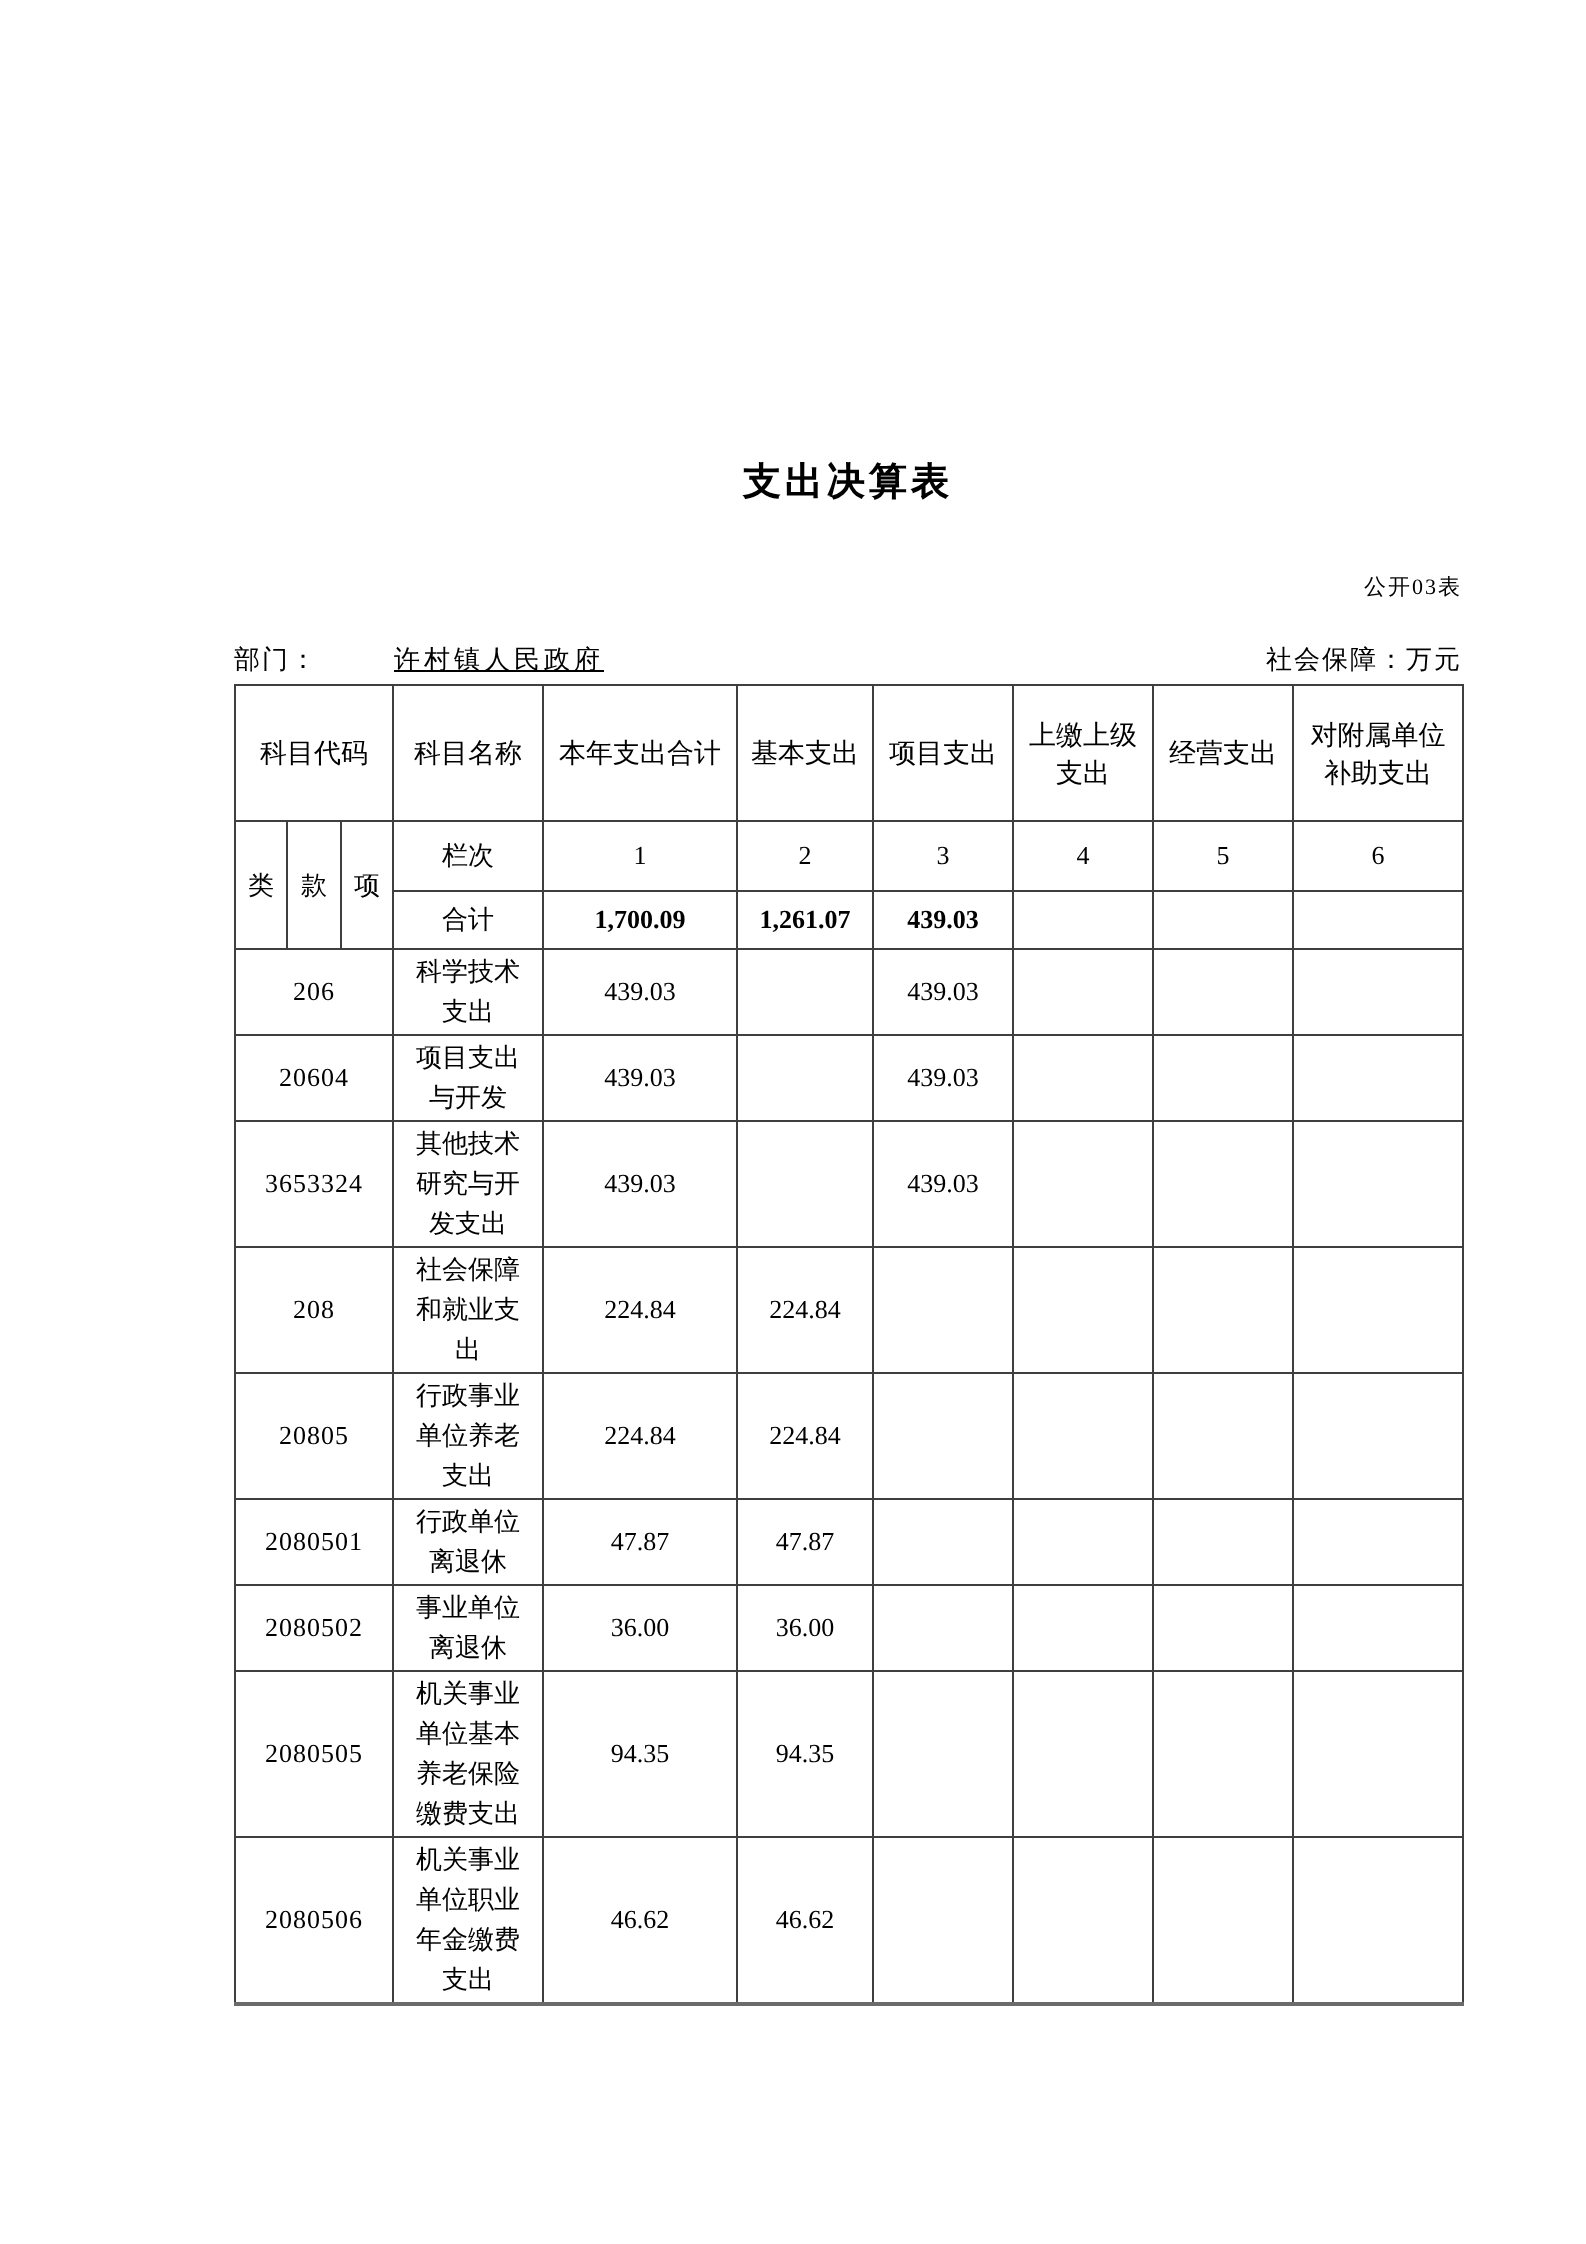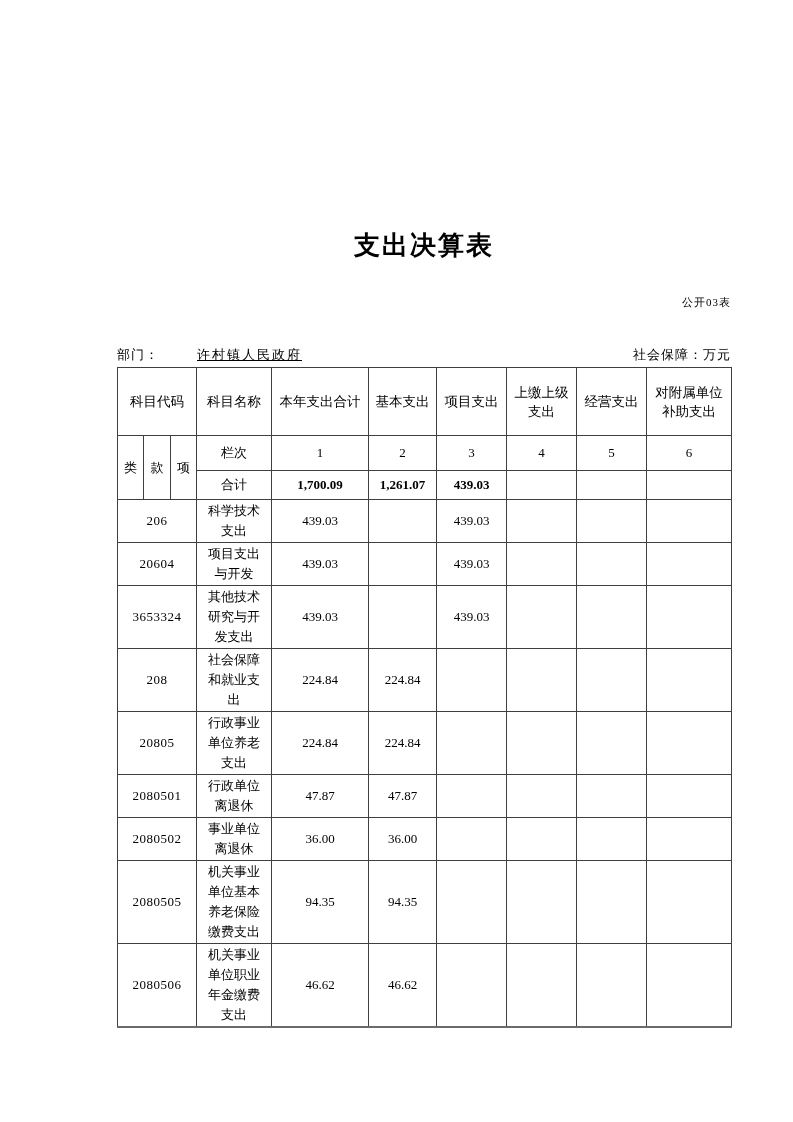--- a/index.html
+++ b/index.html
@@ -18,7 +18,7 @@
     text-align: center;
     font-family: "Liberation Sans", "DejaVu Sans", sans-serif;
     font-weight: bold;
-    font-size: 26px;
+    font-size: 19px;
     letter-spacing: 2px;
     color: #000000;
   }

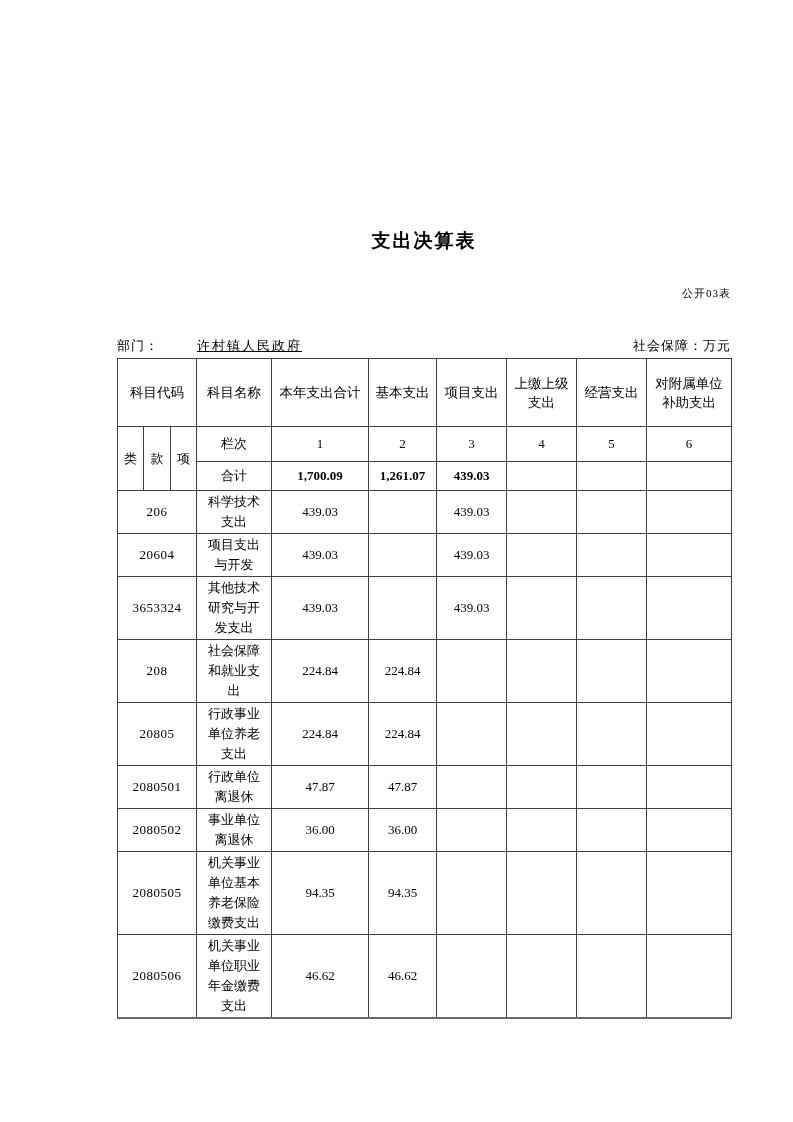--- a/index.html
+++ b/index.html
@@ -29,7 +29,7 @@
     letter-spacing: 1px;
   }
   .meta-line {
-    margin-top: 36px;
+    margin-top: 20px;
     display: flex;
     justify-content: space-between;
     align-items: flex-start;

